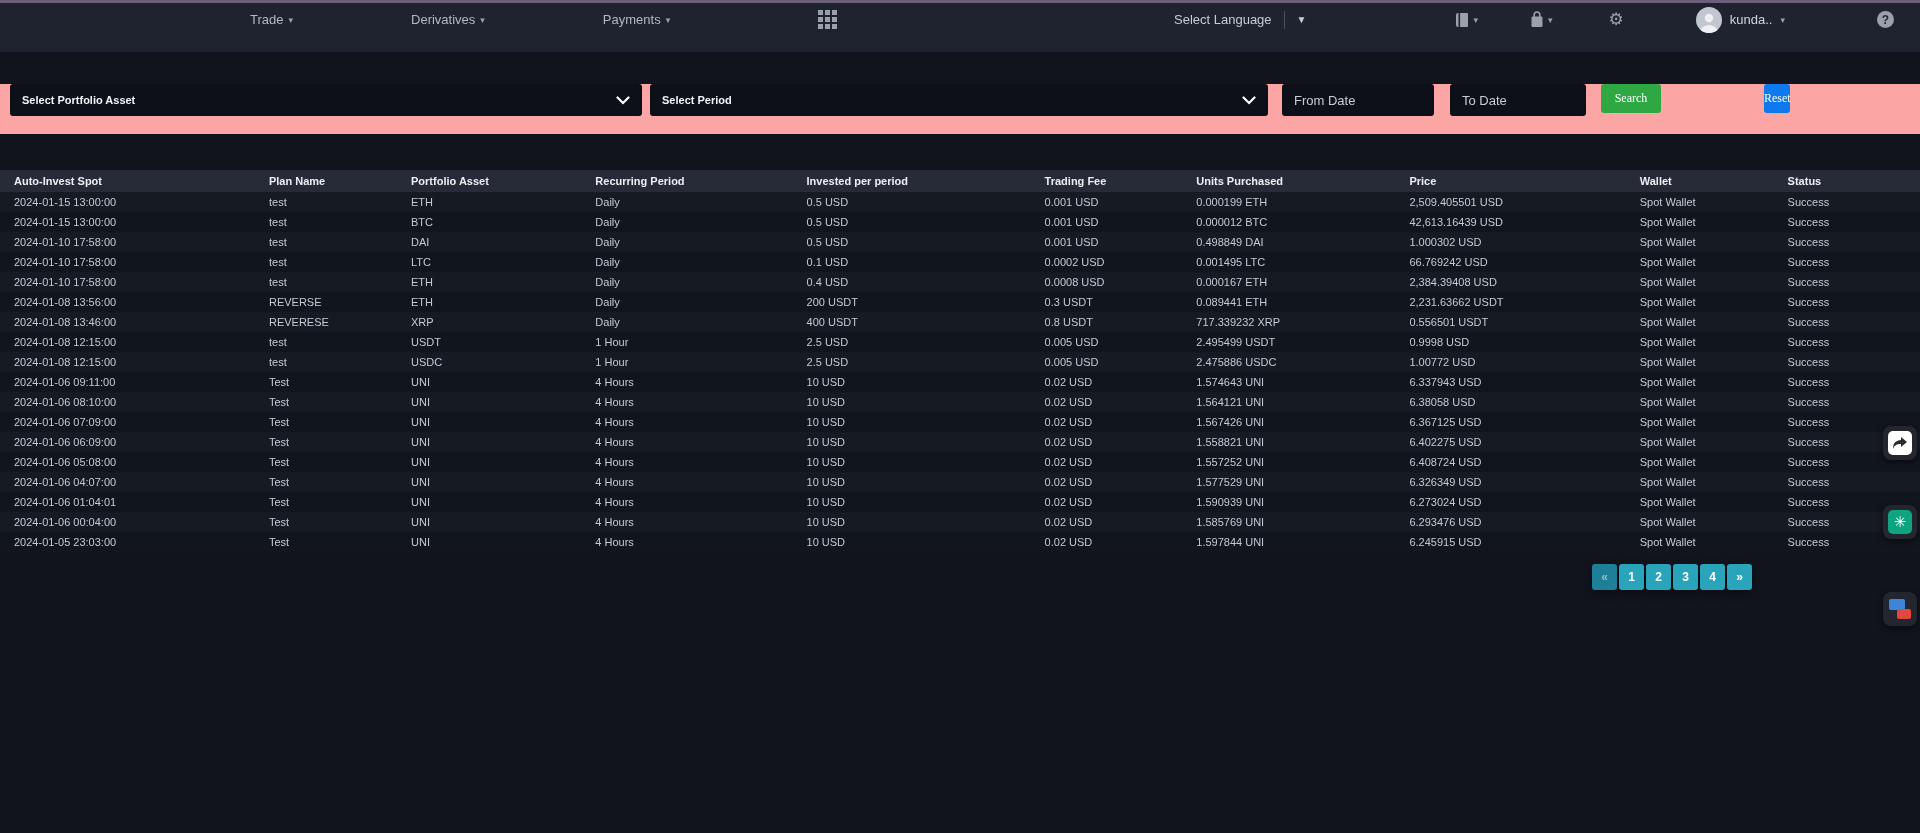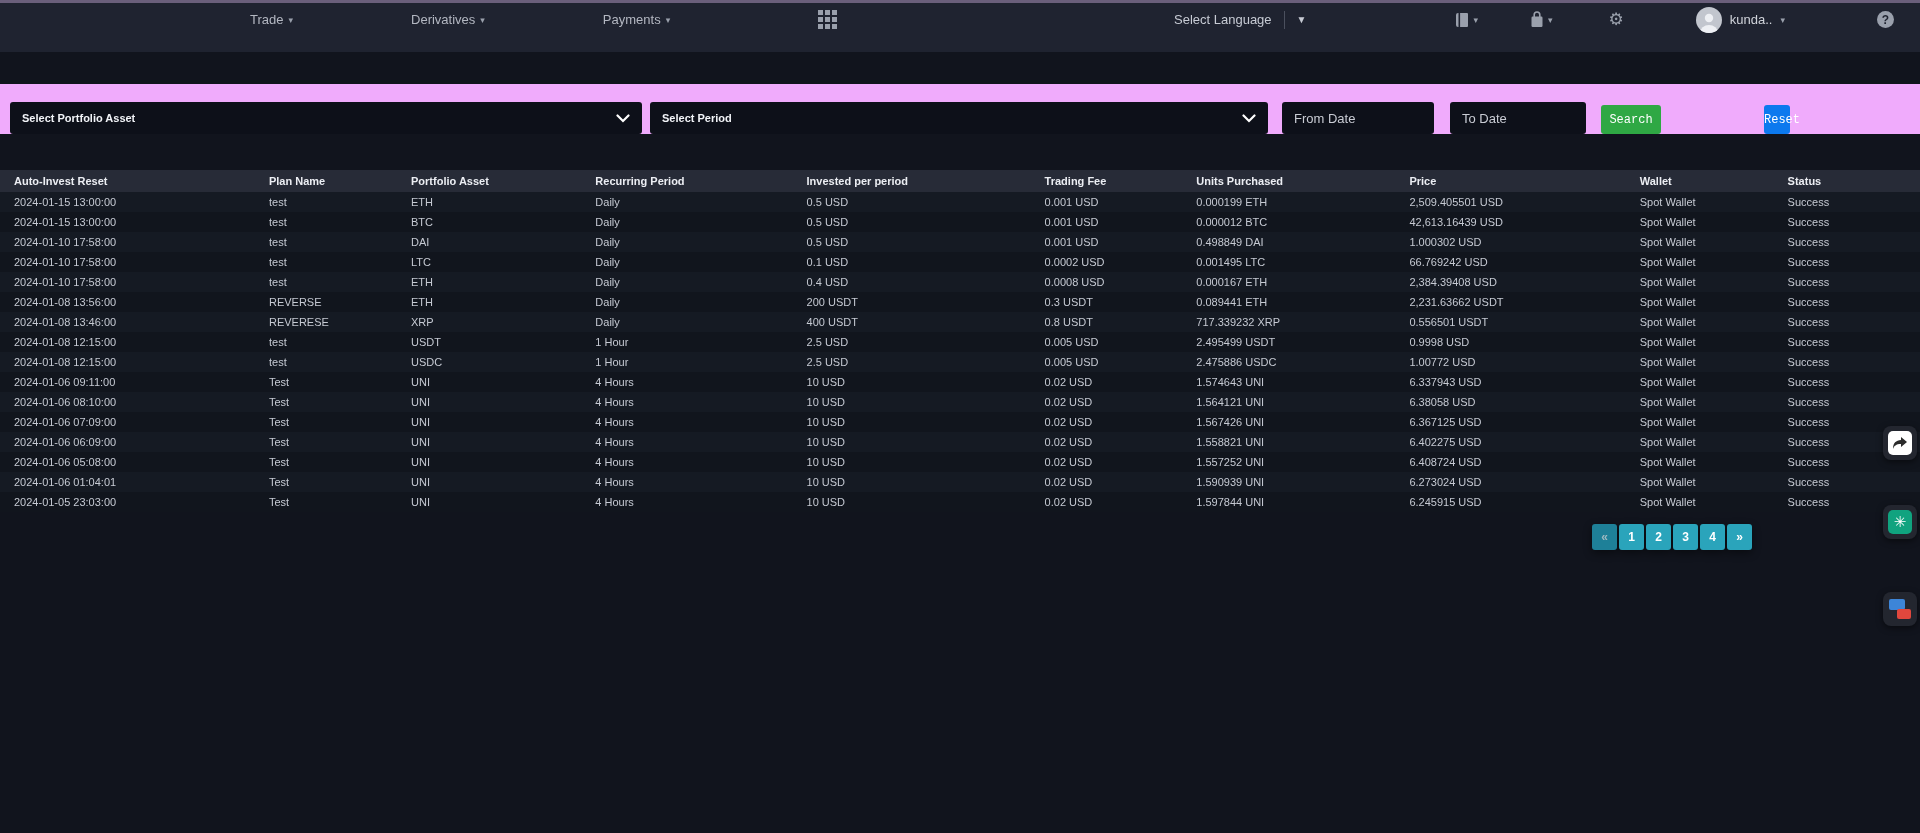--- a/index.html
+++ b/index.html
@@ -43,8 +43,8 @@
   }
   
   .filters {
-    margin-top:32px; height:50px; background:#f0abfc;
-    display:flex; align-items:flex-end; padding:0 10px;
+    margin-top:32px; height:50px; background:#fca5a5;
+    display:flex; align-items:flex-start; padding:0 10px;
   }
   .select {
     height:32px; background:#0d1019; border-radius:3px; display:flex; align-items:center;

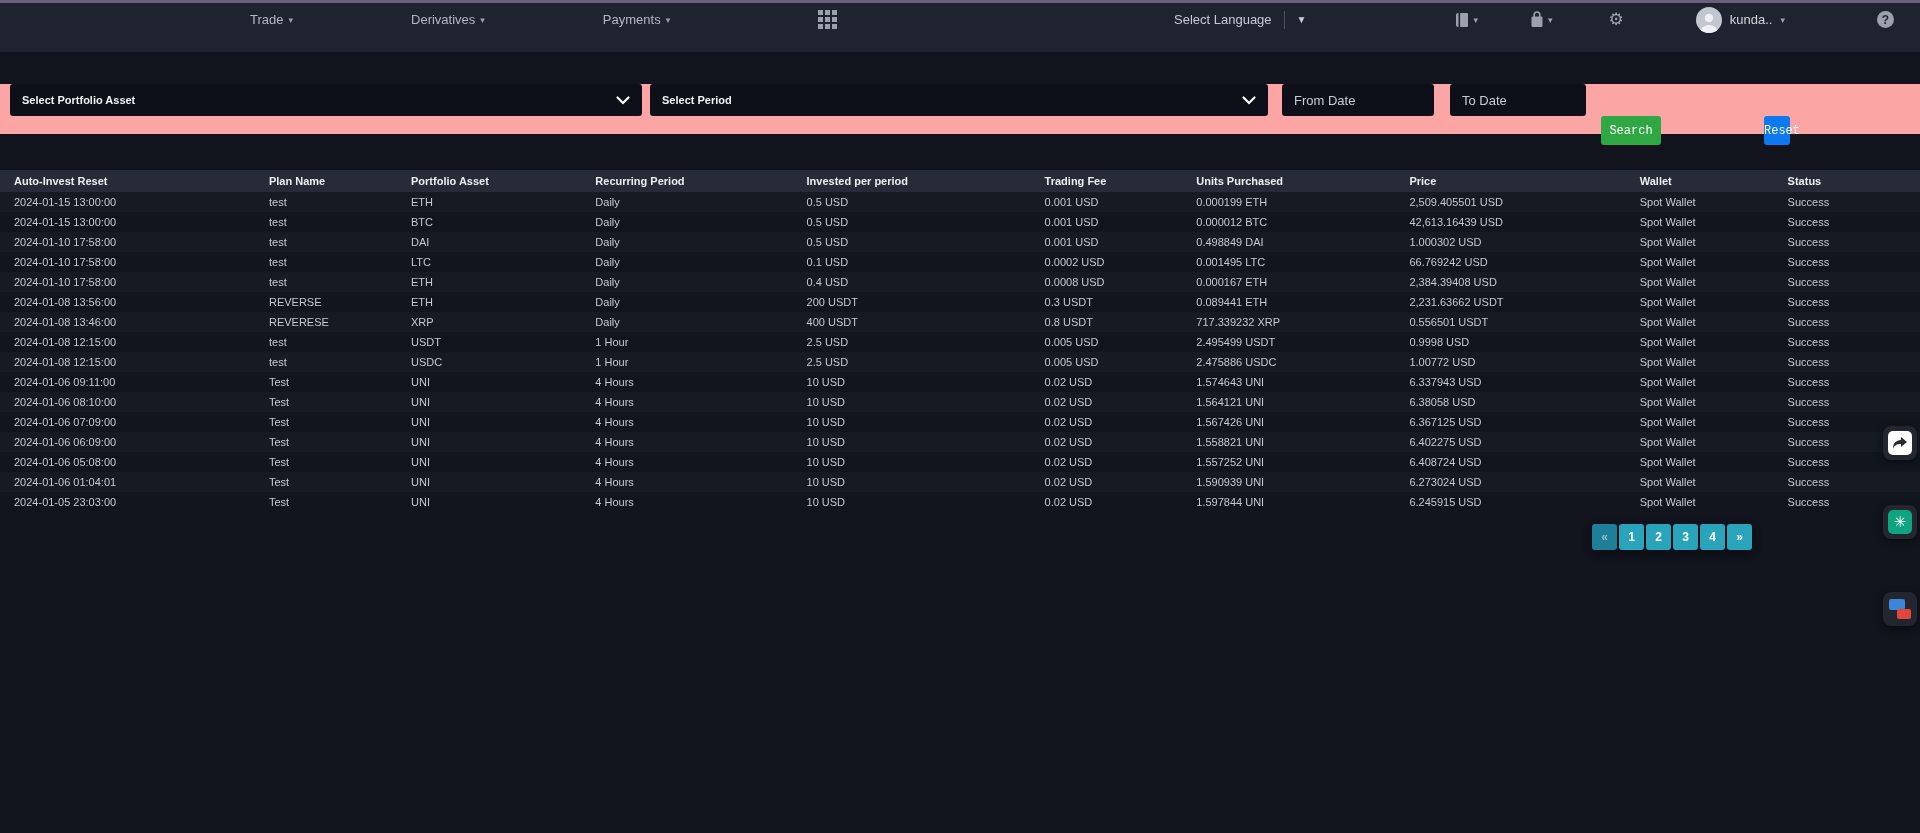--- a/index.html
+++ b/index.html
@@ -60,7 +60,7 @@
   }
   .date::placeholder { color:#c9ccd4; opacity:1; }
   .date.to { width:136px; margin-left:16px; }
-  .btn { border:none; border-radius:3px; color:#fff; font-family:Liberation Mono, monospace; cursor:pointer;margin-top:32px; }
+  .btn { border:none; border-radius:3px; color:#fff; font-family:Liberation Serif, serif; cursor:pointer; }
   .btn-search { margin-left:15px; width:60px; height:29px; background:#2fa844; font-size:12px; }
   .btn-reset  { margin-left:103px; width:26px; height:29px; background:#0c79ee; font-size:12px; }
   

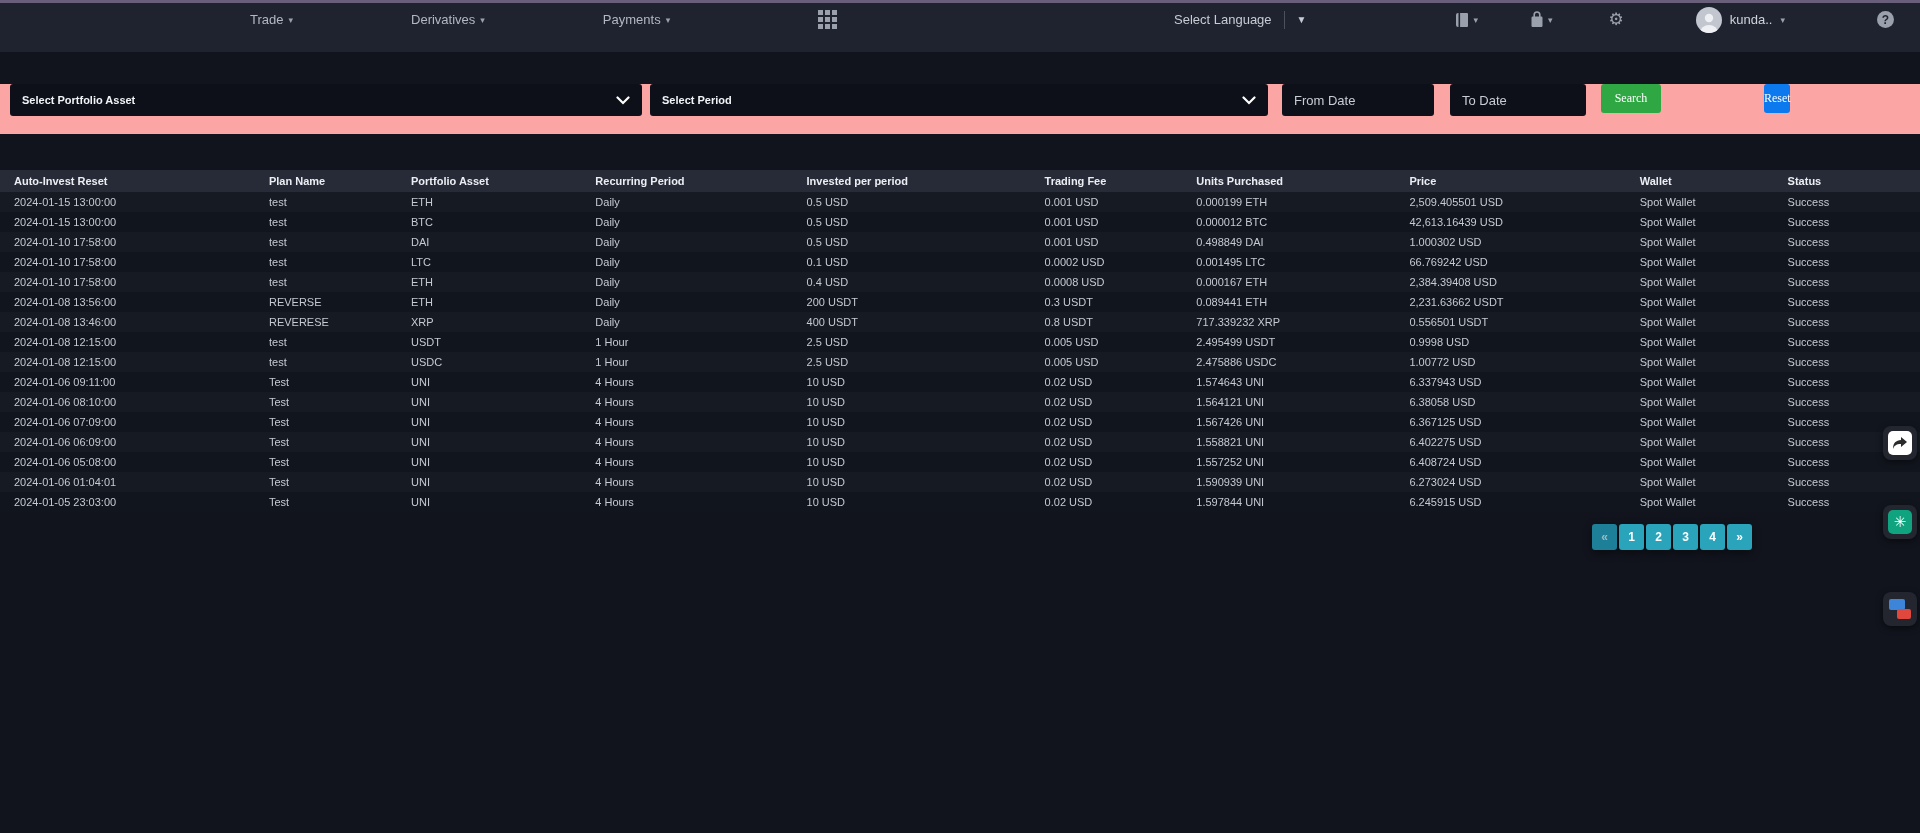--- a/index.html
+++ b/index.html
@@ -208,7 +208,7 @@
     </colgroup>
     <thead>
       <tr>
-        <th>Auto-Invest Reset</th>
+        <th>Auto-Invest Spot</th>
         <th>Plan Name</th>
         <th>Portfolio Asset</th>
         <th>Recurring Period</th>

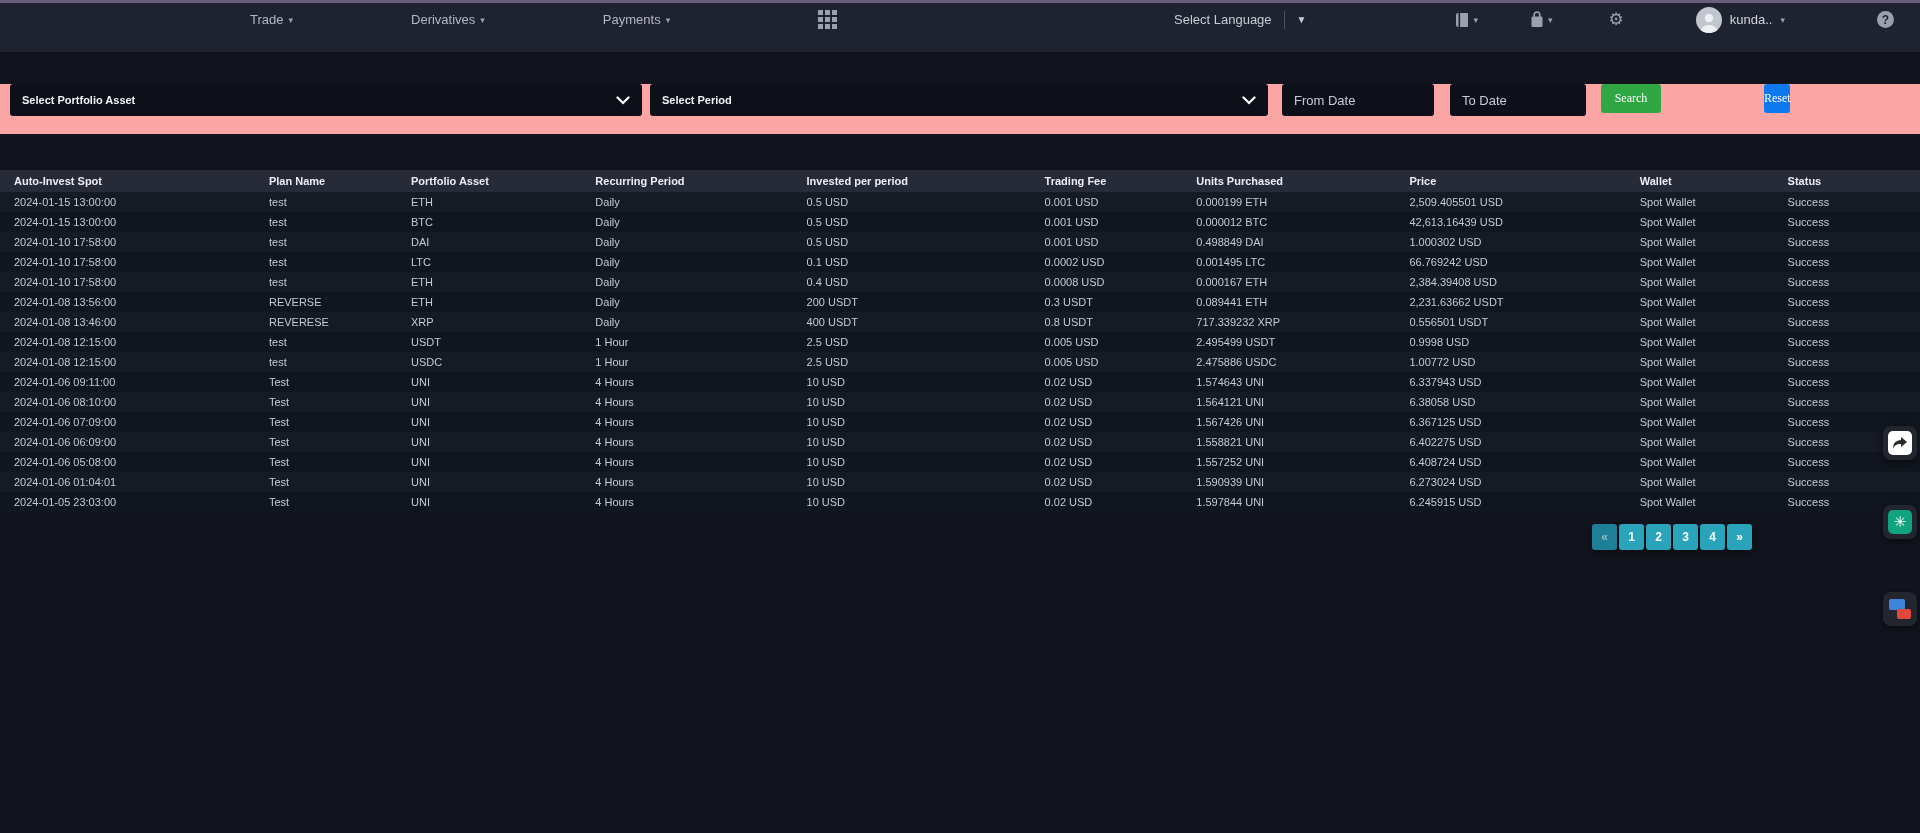--- a/index.html
+++ b/index.html
@@ -390,6 +390,18 @@
           <td>Success</td>
         </tr>
         <tr>
+          <td>2024-01-06 04:07:00</td>
+          <td>Test</td>
+          <td>UNI</td>
+          <td>4 Hours</td>
+          <td>10 USD</td>
+          <td>0.02 USD</td>
+          <td>1.577529 UNI</td>
+          <td>6.326349 USD</td>
+          <td>Spot Wallet</td>
+          <td>Success</td>
+        </tr>
+        <tr>
           <td>2024-01-06 01:04:01</td>
           <td>Test</td>
           <td>UNI</td>

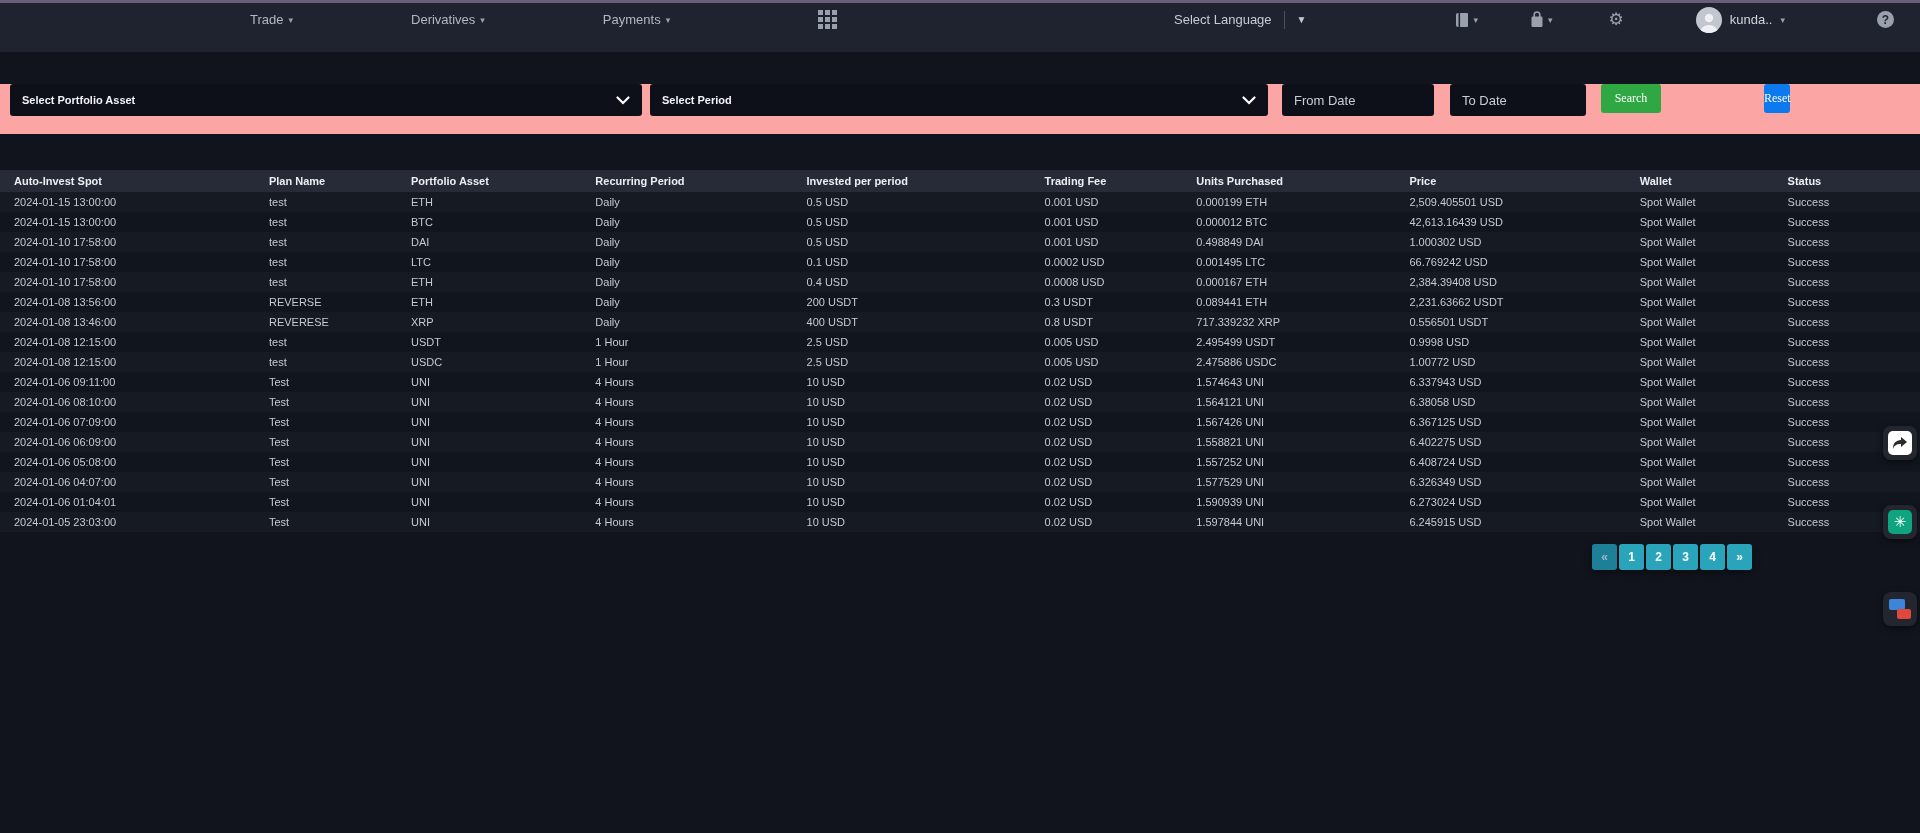--- a/index.html
+++ b/index.html
@@ -414,6 +414,18 @@
           <td>Success</td>
         </tr>
         <tr>
+          <td>2024-01-06 00:04:00</td>
+          <td>Test</td>
+          <td>UNI</td>
+          <td>4 Hours</td>
+          <td>10 USD</td>
+          <td>0.02 USD</td>
+          <td>1.585769 UNI</td>
+          <td>6.293476 USD</td>
+          <td>Spot Wallet</td>
+          <td>Success</td>
+        </tr>
+        <tr>
           <td>2024-01-05 23:03:00</td>
           <td>Test</td>
           <td>UNI</td>

